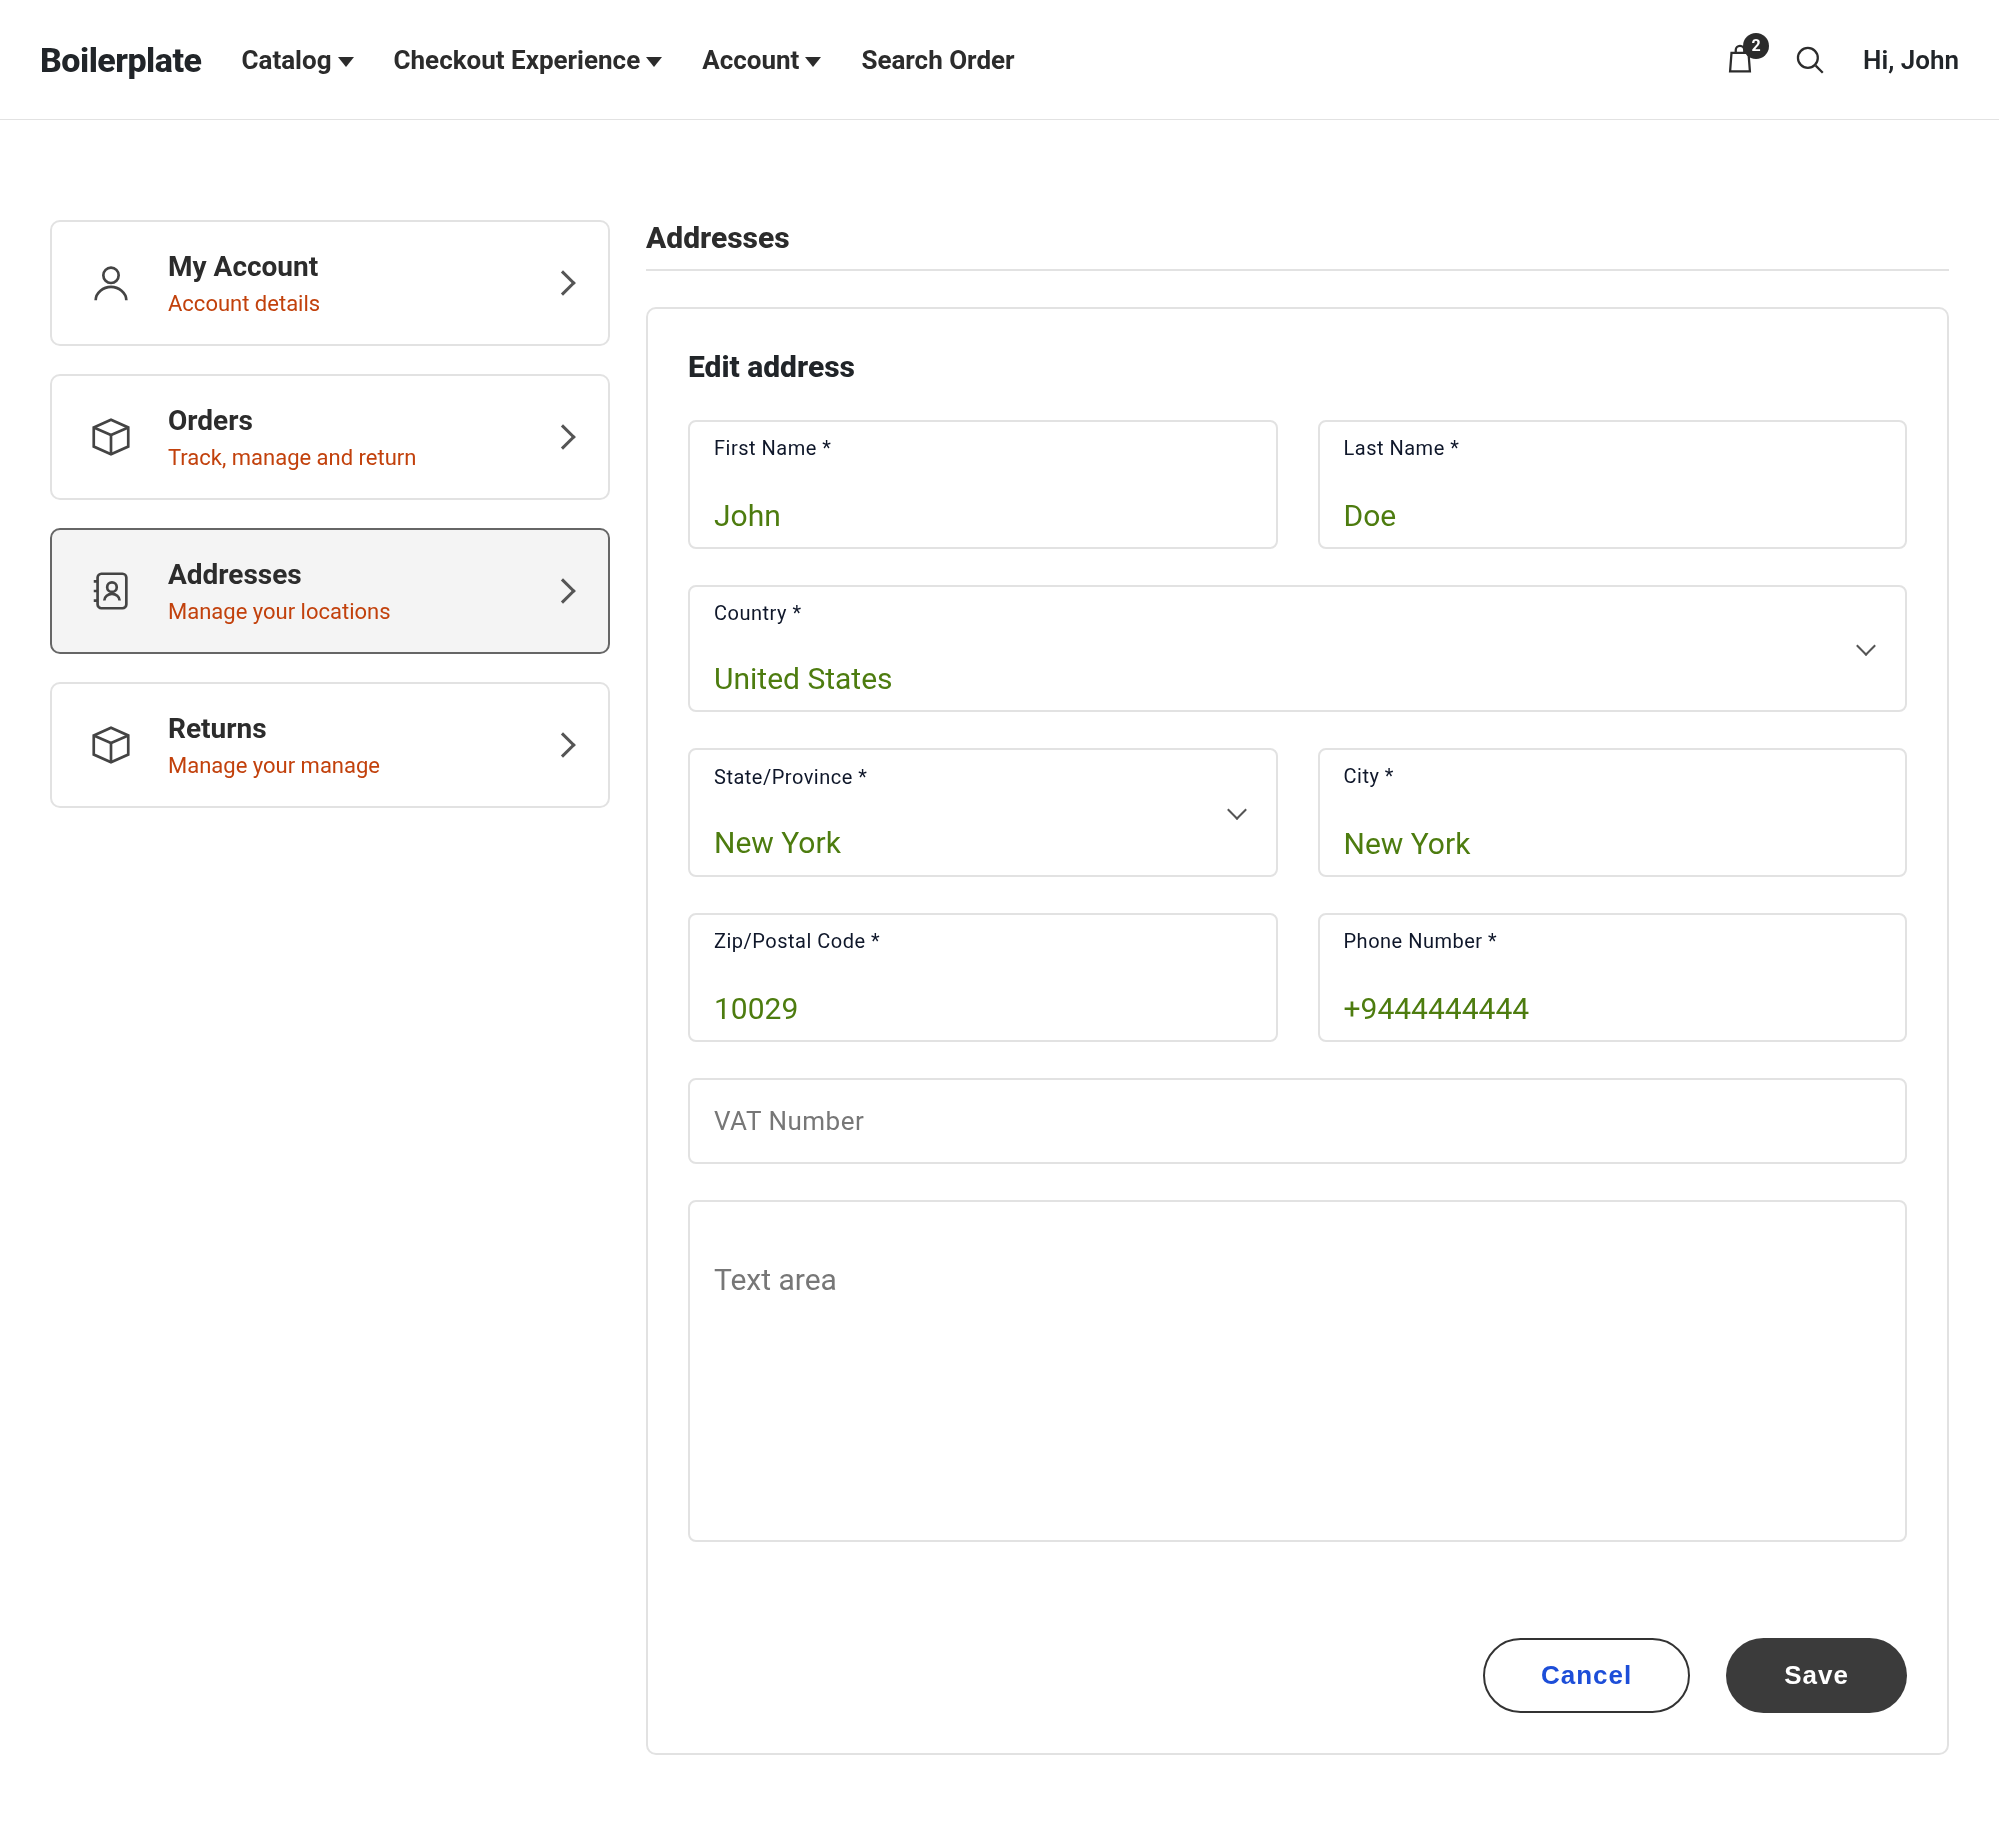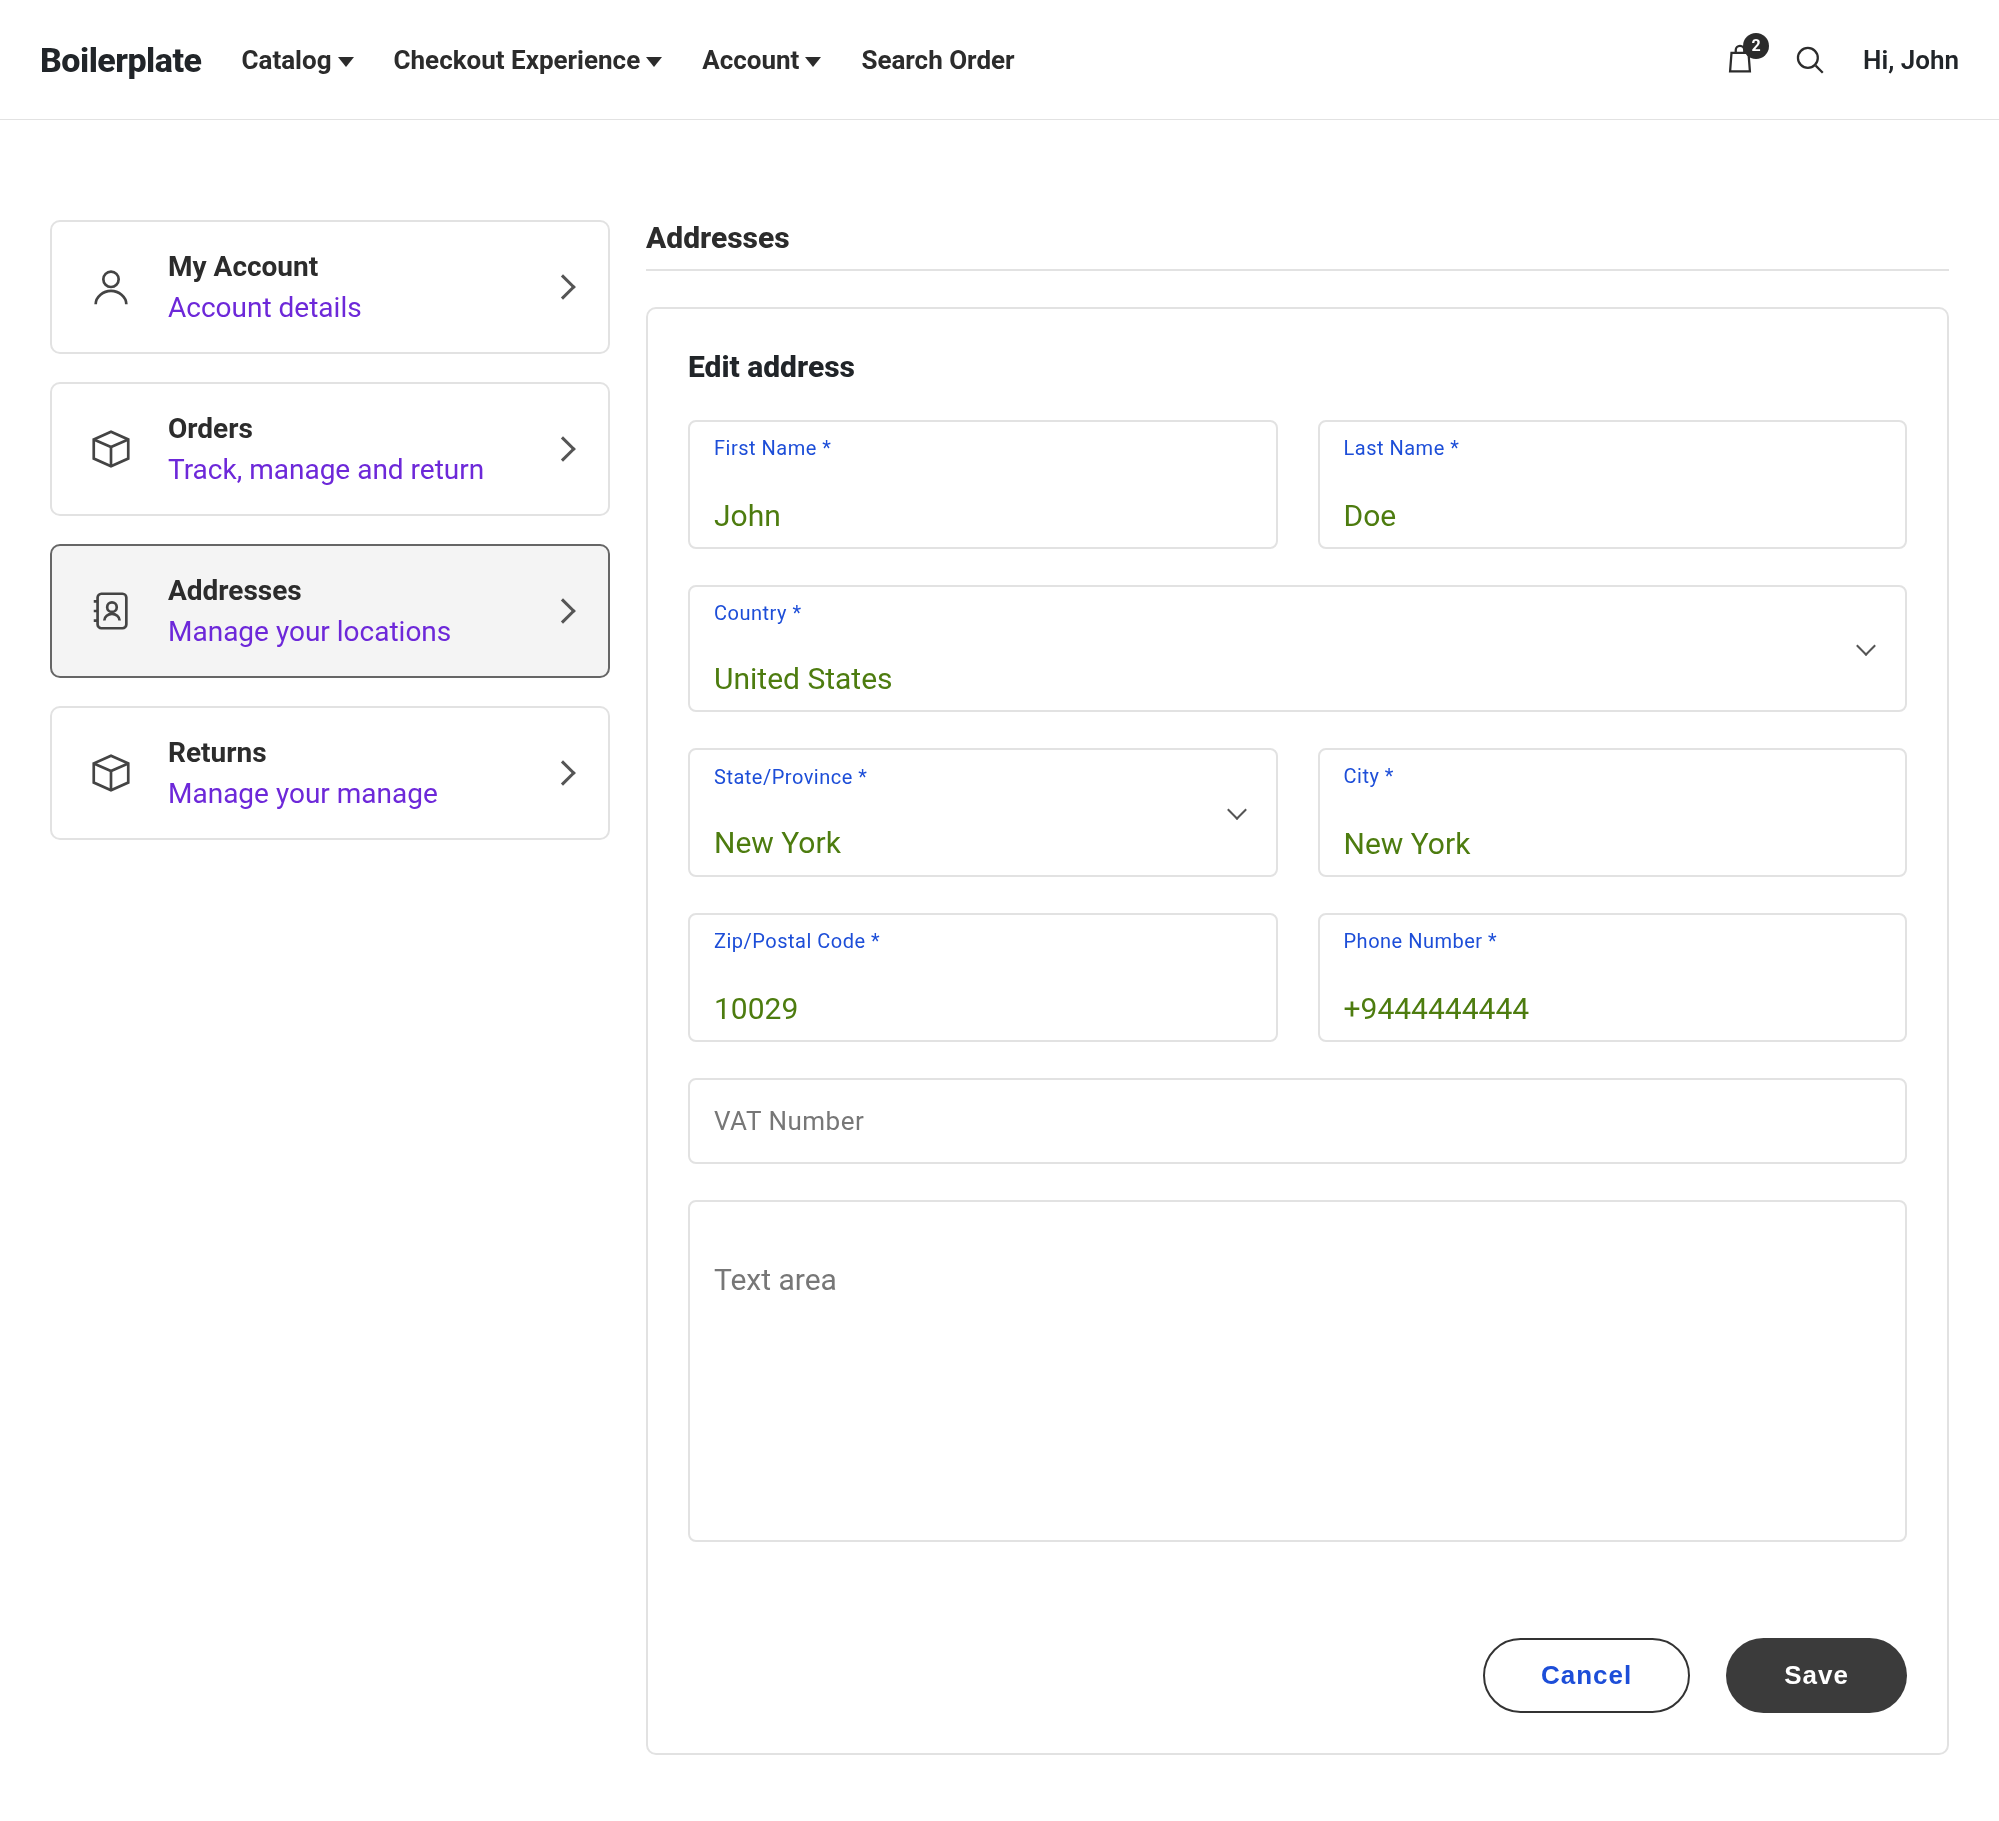--- a/index.html
+++ b/index.html
@@ -35,7 +35,7 @@
   .card-icon{width:46px;height:46px;flex-shrink:0;stroke:#444;stroke-width:1.4;fill:none;}
   .card-body{flex:1;}
   .card-title{font-size:28px;font-weight:700;color:#2c2c2c;margin-bottom:8px;}
-  .card-sub{font-size:28px;color:#6d28d9;}
+  .card-sub{font-size:22px;color:#c2410c;}
   .card-chevron{width:18px;height:18px;border-top:3px solid #555;border-right:3px solid #555;transform:rotate(45deg);}
 
   .main{flex:1;min-width:0;}

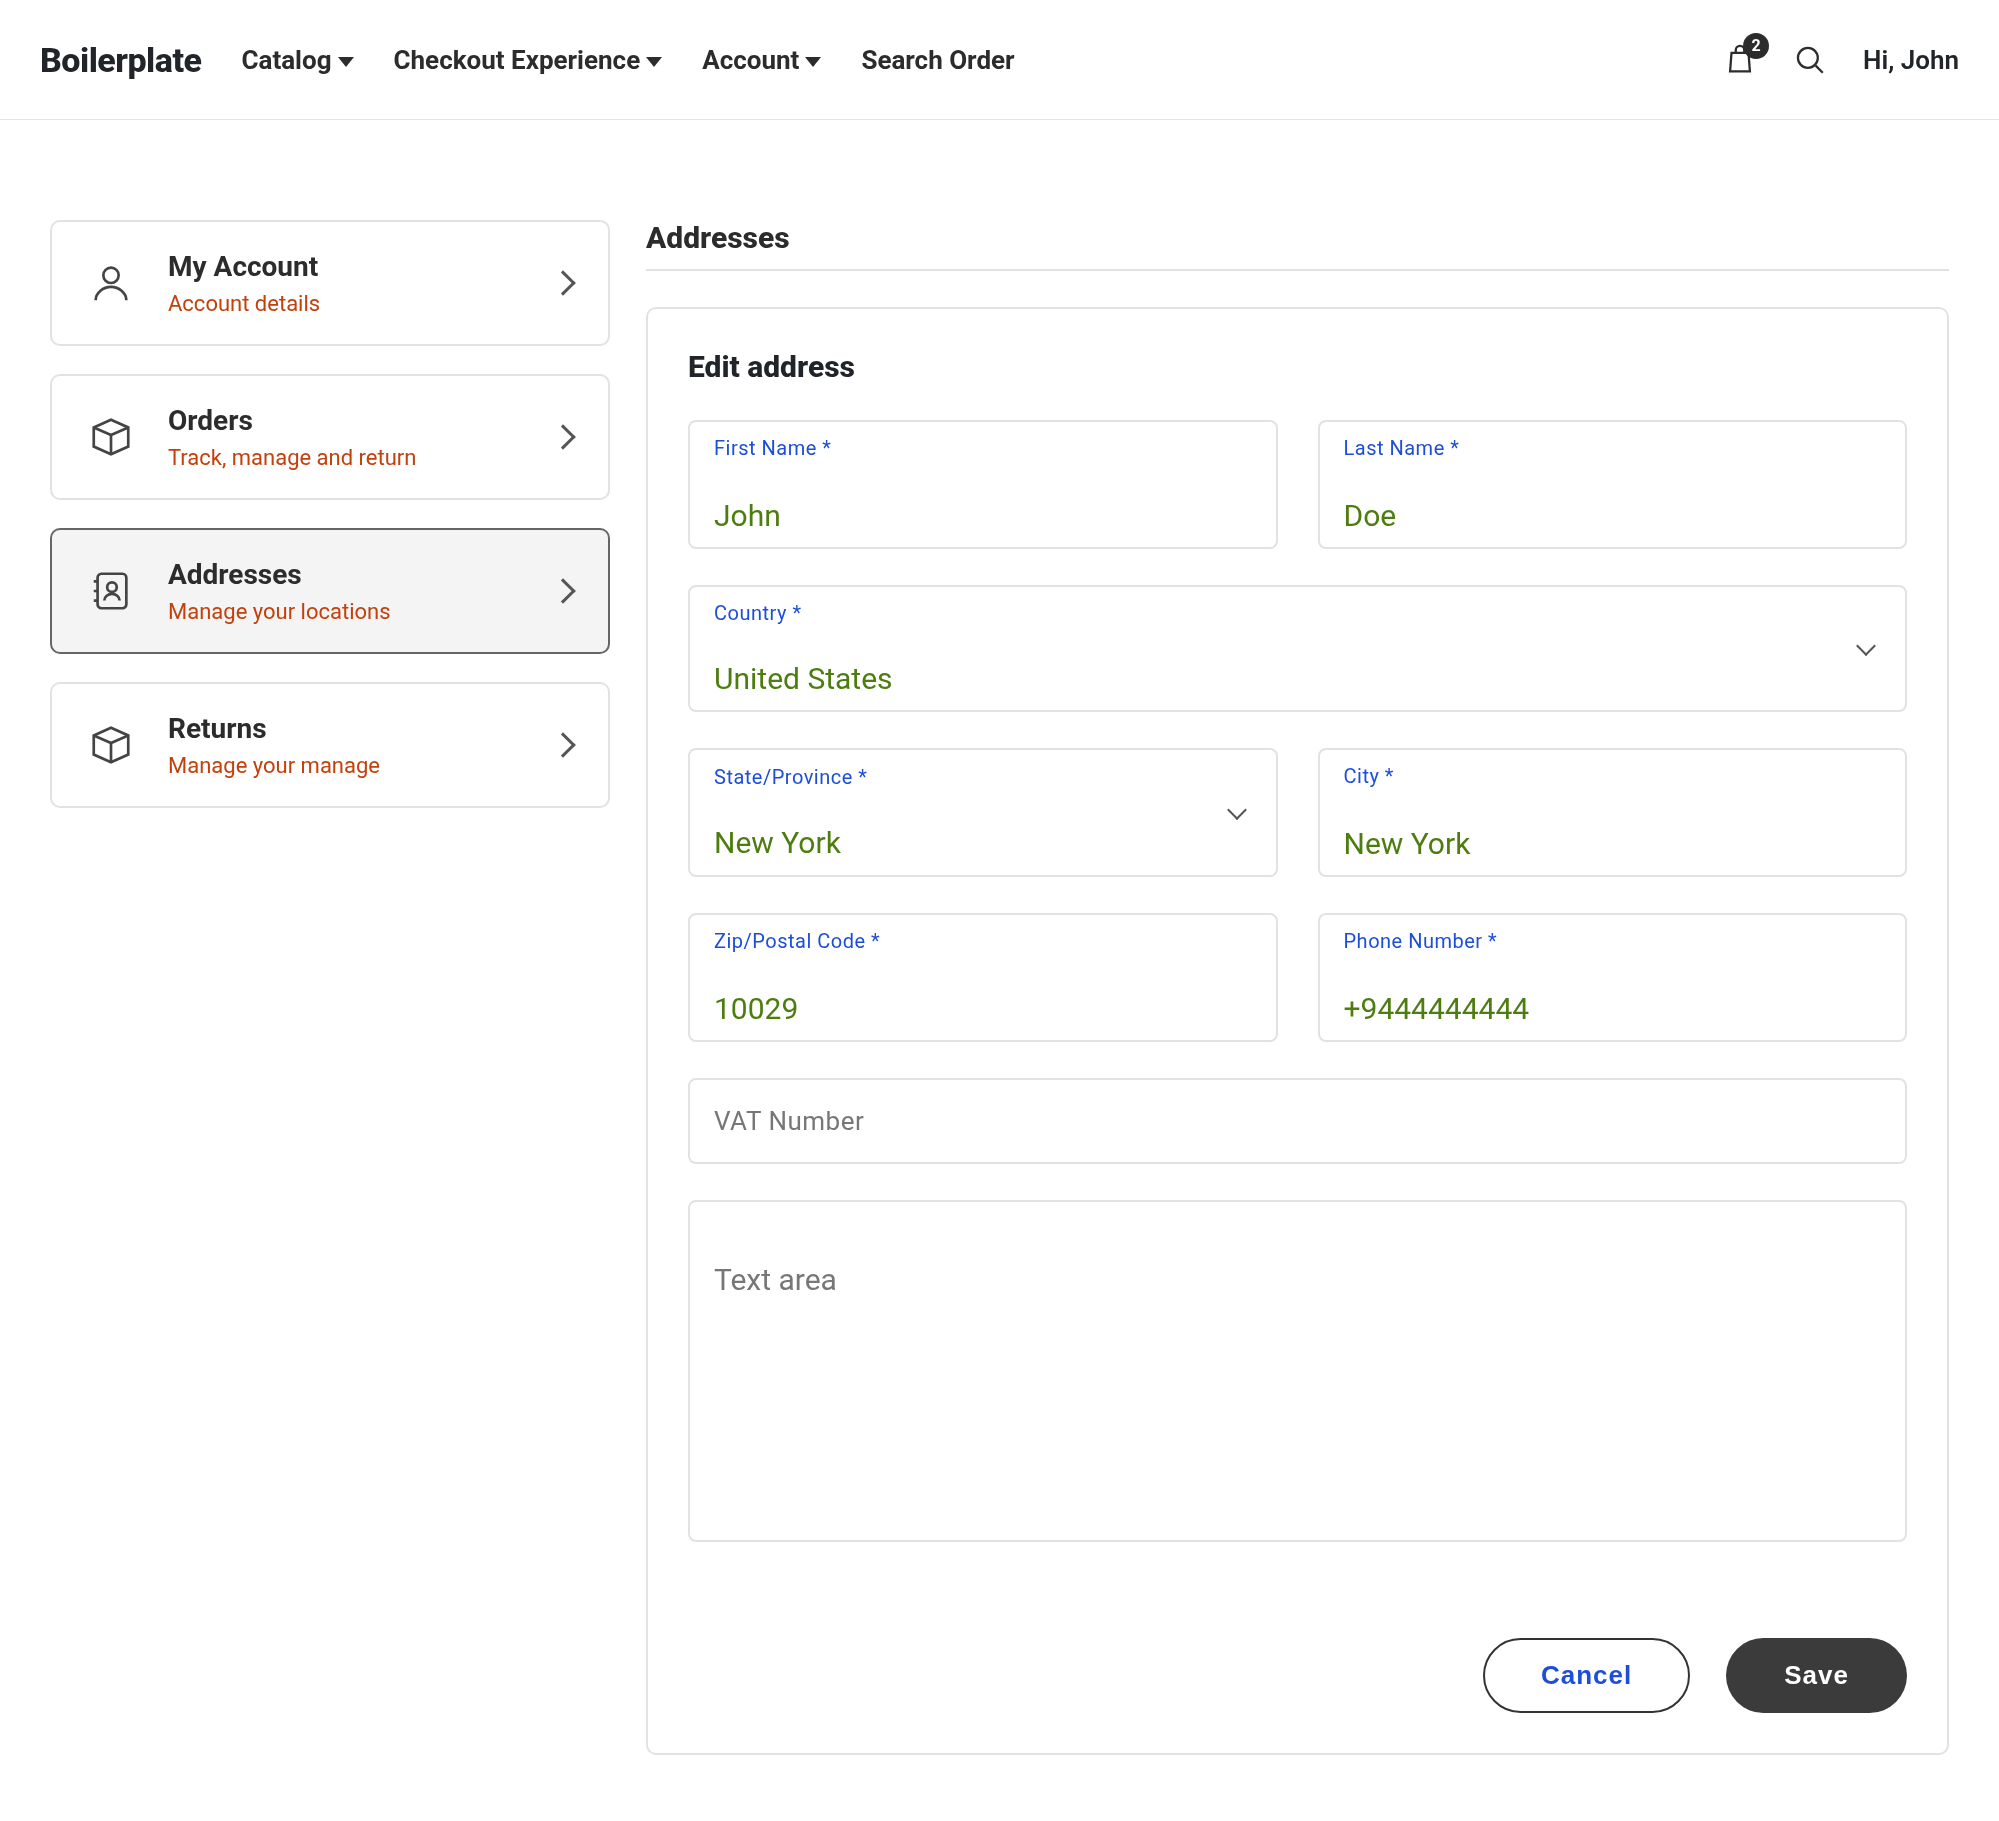--- a/index.html
+++ b/index.html
@@ -48,7 +48,7 @@
   .row .field{flex:1;}
   .field{border:2px solid var(--border-light);border-radius:8px;padding:14px 24px 14px 24px;position:relative;}
   .field.select{display:flex;align-items:center;}
-  .field-label{font-size:20px;color:#1d4ed8;letter-spacing:0.5px;display:block;margin-bottom:2px;}
+  .field-label{font-size:20px;color:#0f172a;letter-spacing:0.5px;display:block;margin-bottom:2px;}
   .field-input{border:none;outline:none;width:100%;font-size:30px;color:#4d7c0f;background:transparent;padding:0;font-family:inherit;margin-top:36px;}
   .field-input::placeholder{color:#777;}
   .field.single{height:86px;display:flex;align-items:center;}

